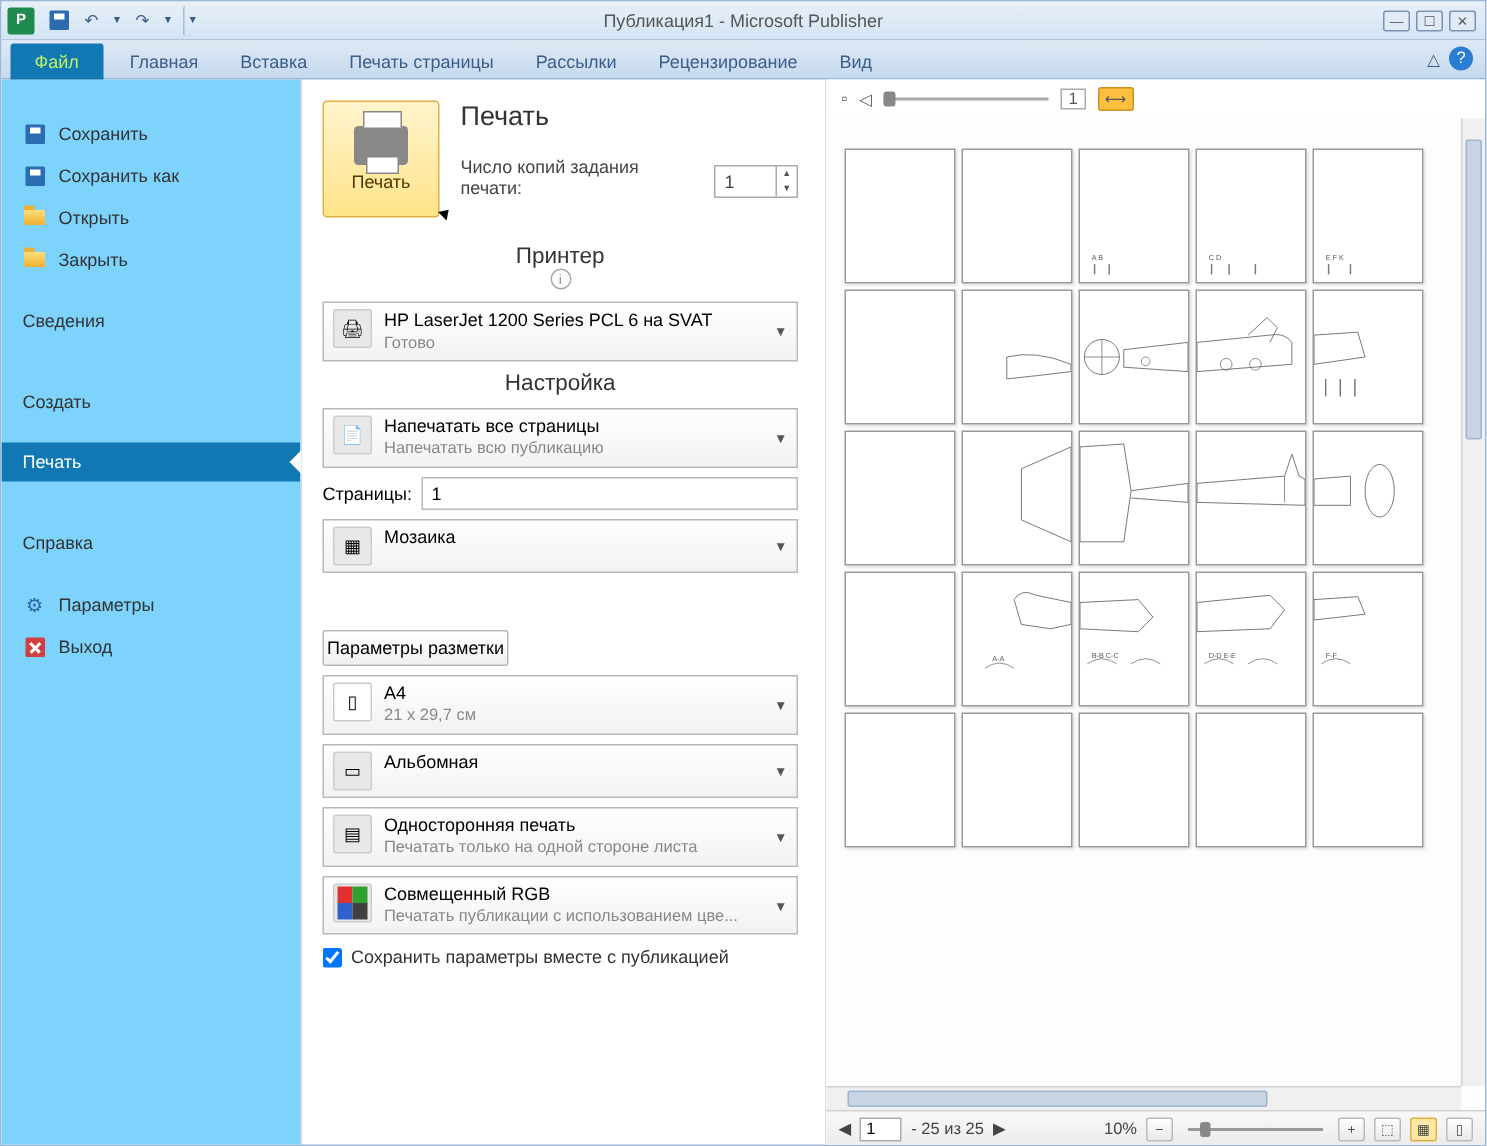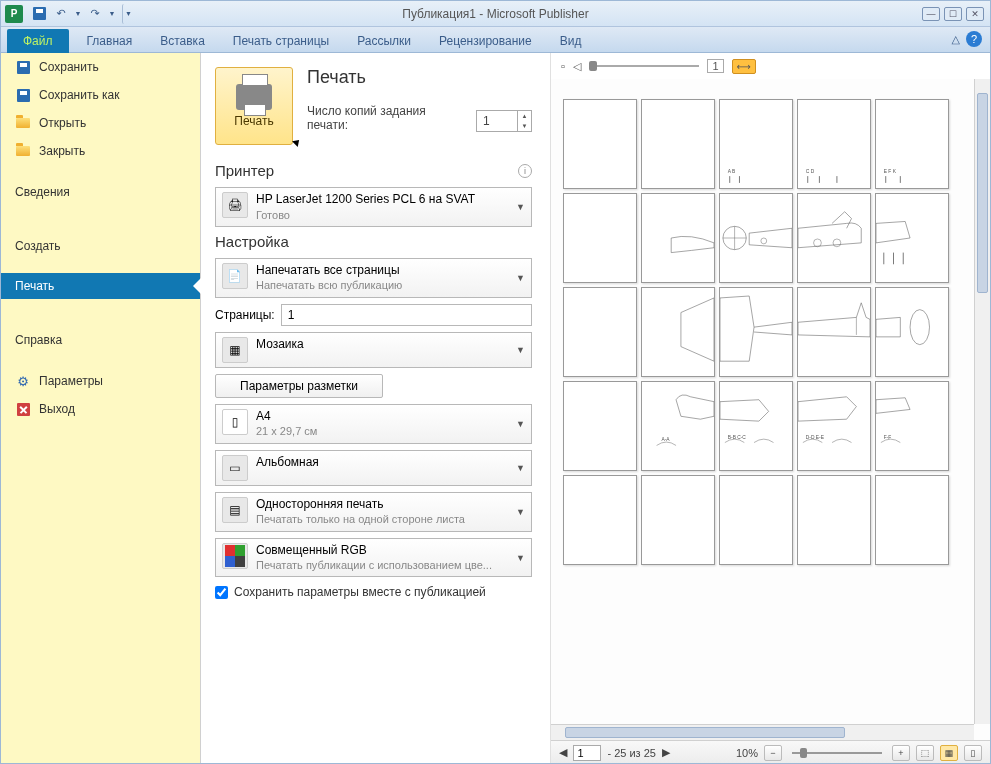--- a/index.html
+++ b/index.html
@@ -17,7 +17,7 @@
 .help-icon { position: absolute; right: 8px; top: 4px; width: 16px; height: 16px; background: #2b7cd3; border-radius: 50%; color: #fff; font-size: 11px; text-align: center; line-height: 16px; }
 .up-arrow { position: absolute; right: 30px; top: 6px; font-size: 11px; color: #3b5d8a; }
 .backstage { display: flex; height: 711px; }
-.sidebar { width: 200px; background: #fef9c3; border-right: 1px solid #d0d0d0; padding-top: 0; }
+.sidebar { width: 200px; background: #7dd3fc; border-right: 1px solid #d0d0d0; padding-top: 22px; }
 .side-item { display: flex; align-items: center; gap: 8px; padding: 6px 14px; font-size: 12px; color: #333; cursor: pointer; position: relative; }
 .side-item.selected { background: #1178b3; color: #fff; }
 .side-item.selected::after { content: ""; position: absolute; right: -1px; top: 50%; transform: translateY(-50%); border: 8px solid transparent; border-right-color: #fff; }

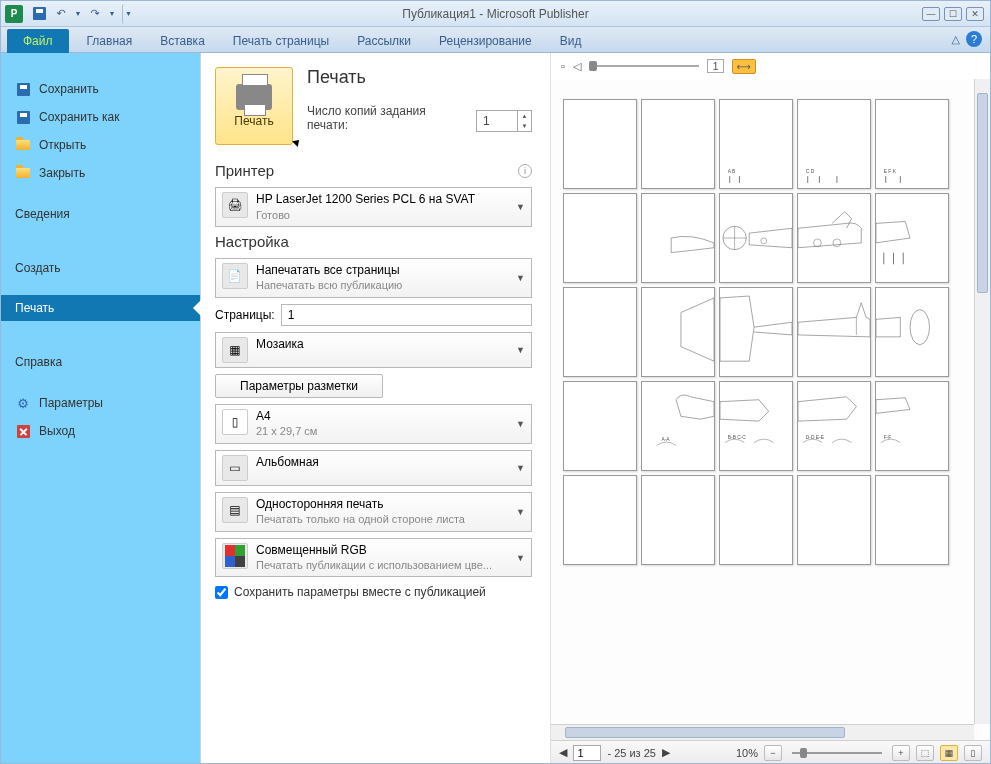--- a/index.html
+++ b/index.html
@@ -45,7 +45,7 @@
 .spinner { width: 56px; height: 22px; border: 1px solid #aaa; display: flex; align-items: center; padding-left: 6px; font-size: 12px; position: relative; background: #fff; }
 .spinner .arrows { position: absolute; right: 0; top: 0; bottom: 0; width: 14px; border-left: 1px solid #aaa; display: flex; flex-direction: column; }
 .spinner .arrows span { flex: 1; font-size: 6px; text-align: center; line-height: 10px; color: #555; }
-.section-h2 { font-size: 15px; color: #333; margin: 6px 0 8px; display: flex; align-items: center; justify-content: space-between; }
+.section-h2 { font-size: 15px; color: #333; margin: 6px 0 8px; display: flex; align-items: center; justify-content: space-between; flex-direction: column; }
 .info-i { width: 14px; height: 14px; border: 1px solid #aaa; border-radius: 50%; font-size: 9px; text-align: center; line-height: 12px; color: #888; }
 .dropdown { border: 1px solid #b8b8b8; background: linear-gradient(#fff,#f2f2f2); padding: 4px 22px 4px 6px; font-size: 12px; position: relative; display: flex; align-items: flex-start; gap: 8px; margin-bottom: 6px; min-height: 28px; }
 .dropdown .dd-arrow { position: absolute; right: 6px; top: 50%; transform: translateY(-50%); font-size: 9px; color: #555; }

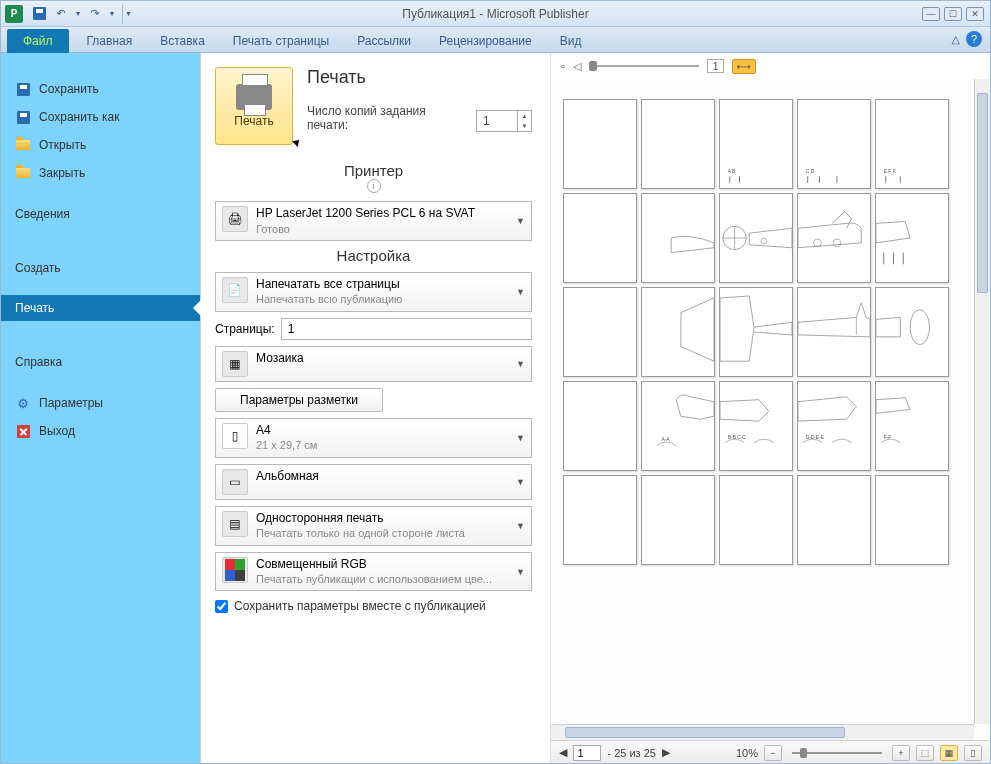--- a/index.html
+++ b/index.html
@@ -55,7 +55,7 @@
 .link-right { text-align: right; font-size: 12px; color: #2b6cb0; text-decoration: underline; margin: 4px 0 10px; cursor: pointer; }
 .pages-row { display: flex; align-items: center; gap: 6px; font-size: 12px; margin-bottom: 6px; }
 .pages-row input { flex: 1; border: 1px solid #b8b8b8; padding: 3px 6px; font-size: 12px; }
-.small-btn { border: 1px solid #b8b8b8; background: linear-gradient(#fff,#f0f0f0); padding: 4px 24px; font-size: 12px; border-radius: 2px; display: inline-block; margin-bottom: 6px; }
+.small-btn { border: 1px solid #b8b8b8; background: linear-gradient(#fff,#f0f0f0); padding: 4px 2px; font-size: 12px; border-radius: 2px; display: inline-block; margin-bottom: 6px; margin-top: 32px; }
 .checkbox-row { font-size: 12px; color: #333; display: flex; align-items: center; gap: 6px; margin-top: 8px; }
 .checkbox-row input { margin: 0; }
 .preview { flex: 1; background: #fff; display: flex; flex-direction: column; position: relative; }

